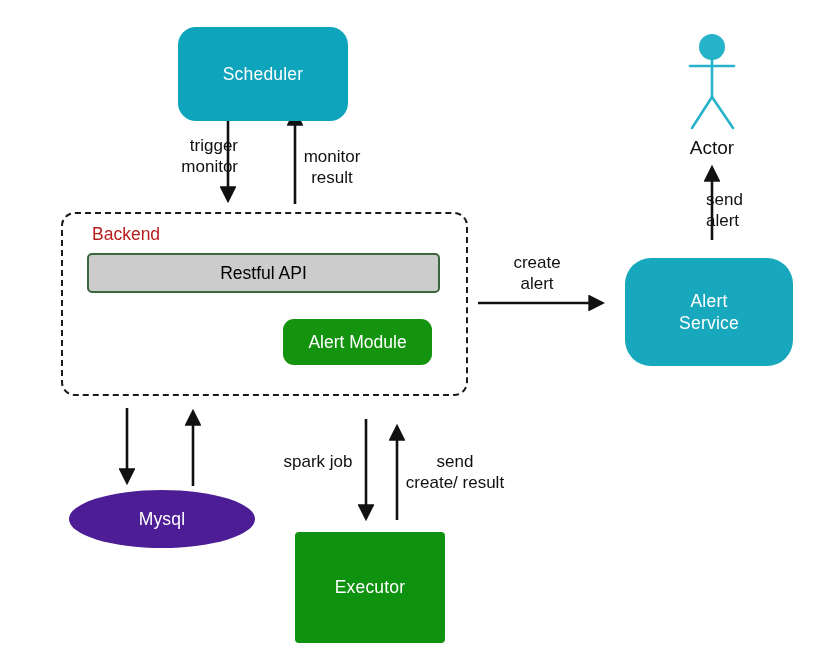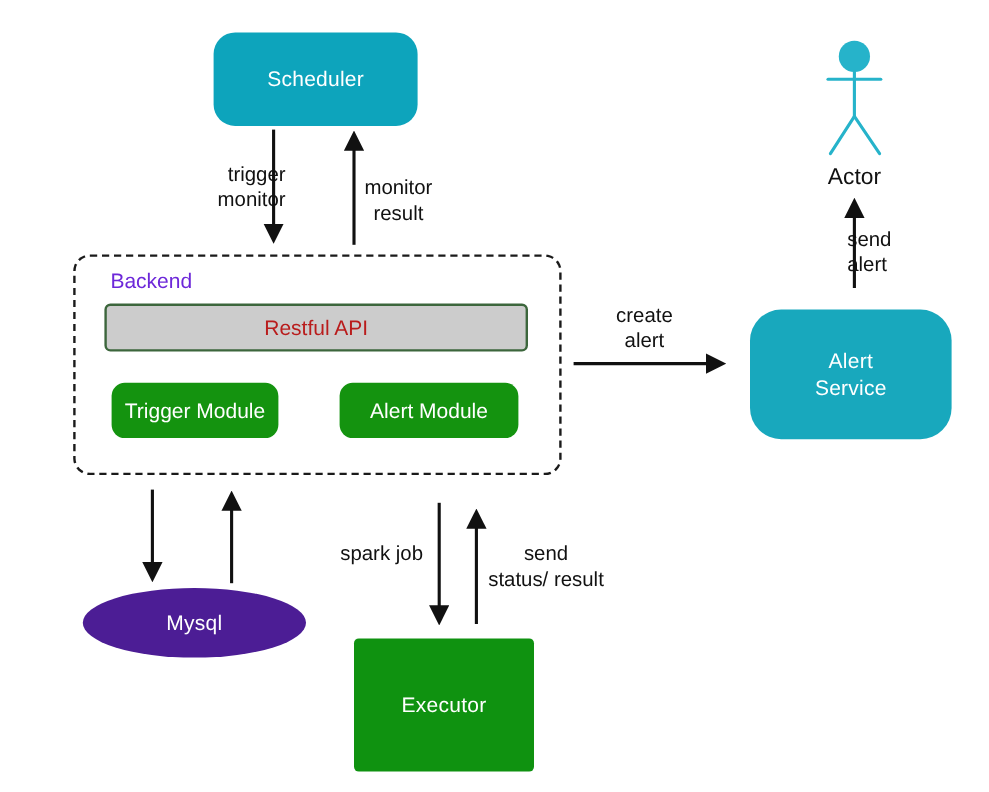--- a/index.html
+++ b/index.html
@@ -12,7 +12,7 @@
     position:absolute;display:flex;align-items:center;justify-content:center;
     text-align:center;color:#ffffff;font-size:17.5px;letter-spacing:.2px;
   }
-  .scheduler{left:178px;top:27px;width:170px;height:78px;background:#0da4bc;border-radius:18px;}
+  .scheduler{left:178px;top:27px;width:170px;height:94px;background:#0da4bc;border-radius:18px;}
   .backend{
     position:absolute;left:61px;top:212px;width:407px;height:184px;
     border:2.4px dashed #1a1a1a;border-radius:14px;box-sizing:border-box;background:#ffffff;

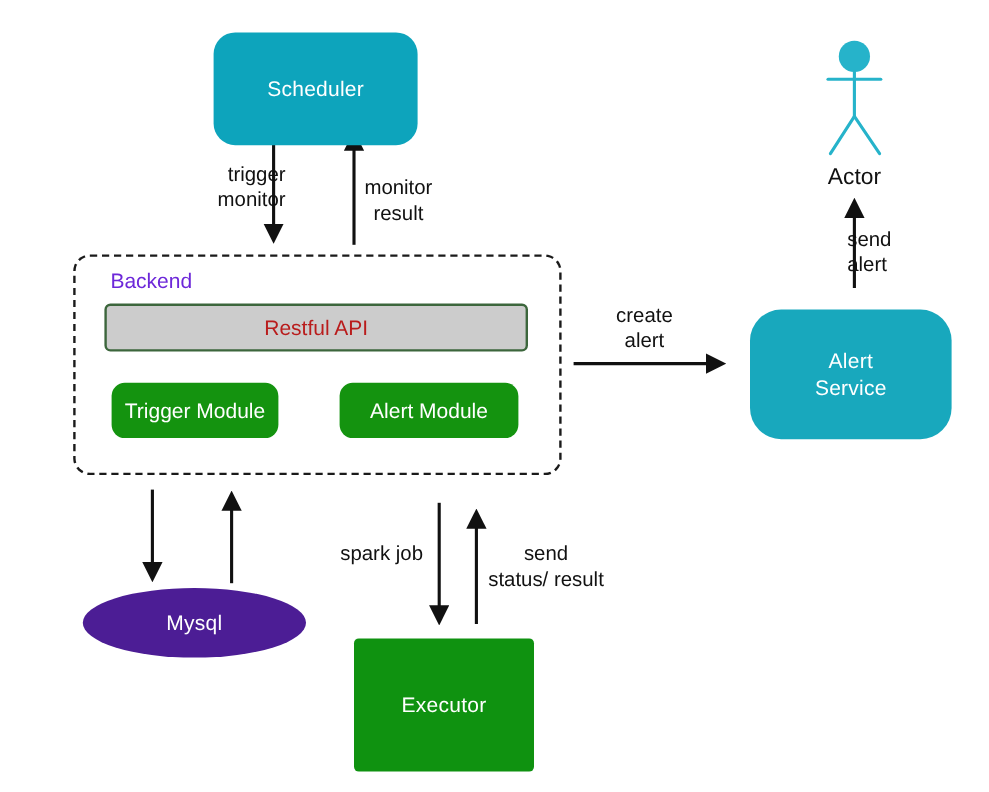--- a/index.html
+++ b/index.html
@@ -17,7 +17,7 @@
     position:absolute;left:61px;top:212px;width:407px;height:184px;
     border:2.4px dashed #1a1a1a;border-radius:14px;box-sizing:border-box;background:#ffffff;
   }
-  .backend-label{position:absolute;left:29px;top:10px;font-size:17.5px;color:#6d28d9;}
+  .backend-label{position:absolute;left:29px;top:10px;font-size:17.5px;color:#b91c1c;}
   .api{
     position:absolute;left:24px;top:39px;width:349px;height:36px;
     background:#cccccc;border:2px solid #3c663c;border-radius:5px;

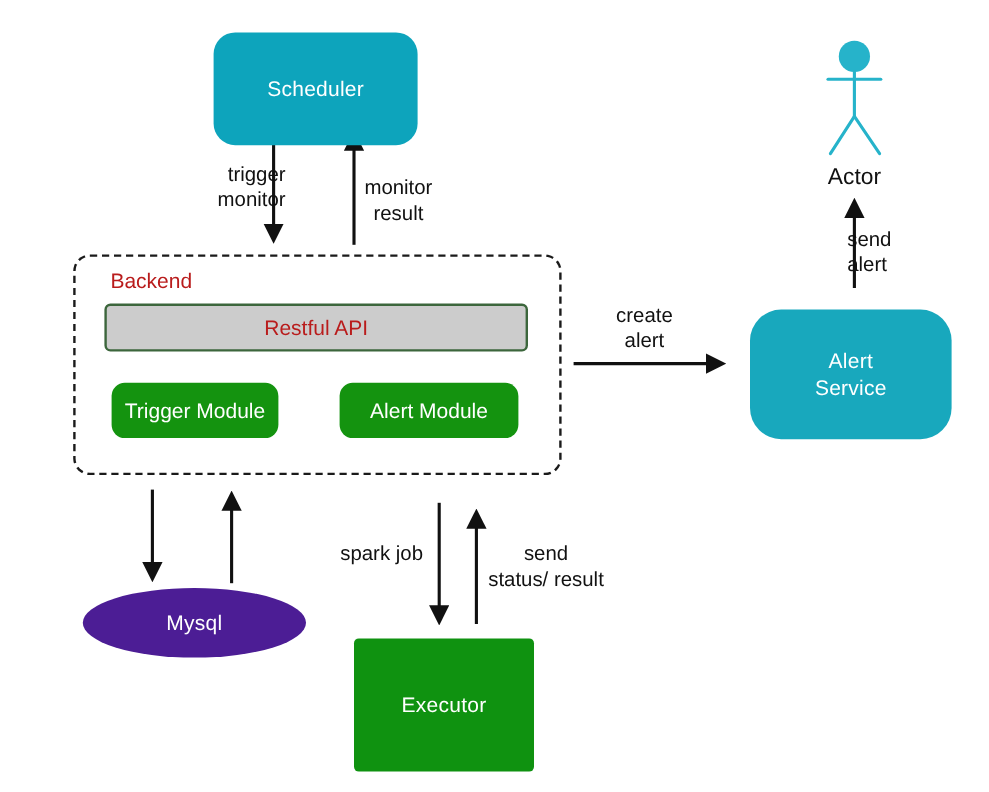--- a/index.html
+++ b/index.html
@@ -21,7 +21,7 @@
   .api{
     position:absolute;left:24px;top:39px;width:349px;height:36px;
     background:#cccccc;border:2px solid #3c663c;border-radius:5px;
-    display:flex;align-items:center;justify-content:center;color:#b91c1c;font-size:17.5px;
+    display:flex;align-items:center;justify-content:center;color:#000000;font-size:17.5px;
   }
   .module{
     position:absolute;top:105px;height:46px;background:#14930f;border-radius:11px;

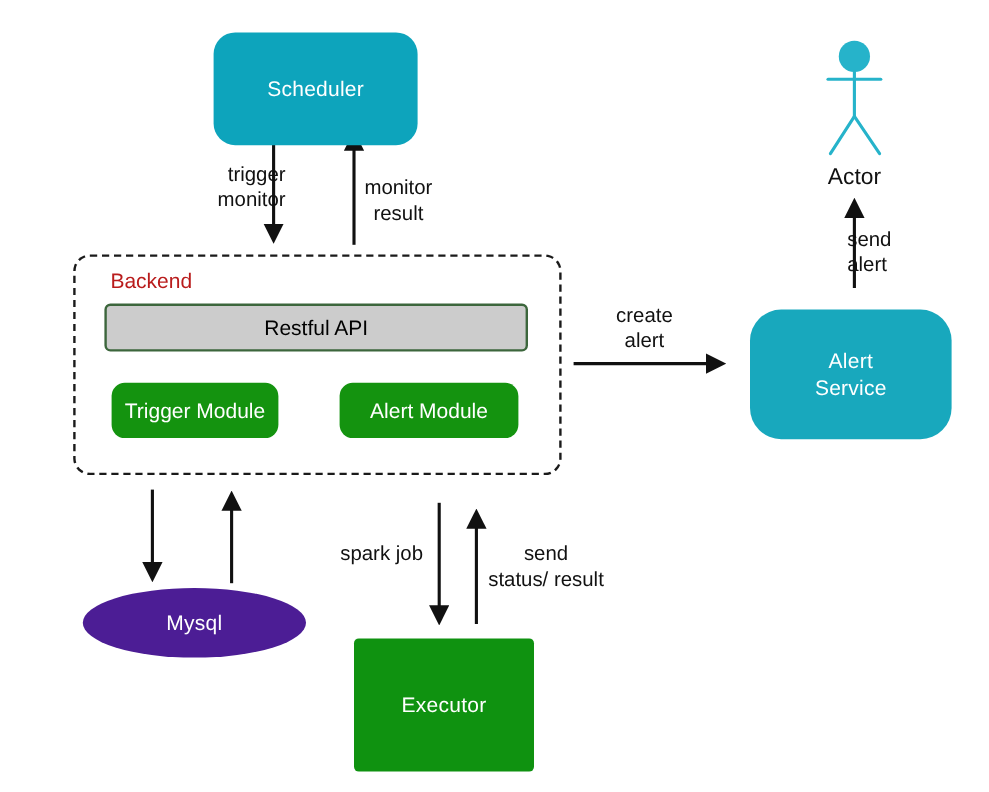--- a/index.html
+++ b/index.html
@@ -86,9 +86,6 @@
     <div class="api">
       <span>Restful API</span>
     </div>
-    <div class="module trigger">
-      <span>Trigger Module</span>
-    </div>
     <div class="module alertm">
       <span>Alert Module</span>
     </div>

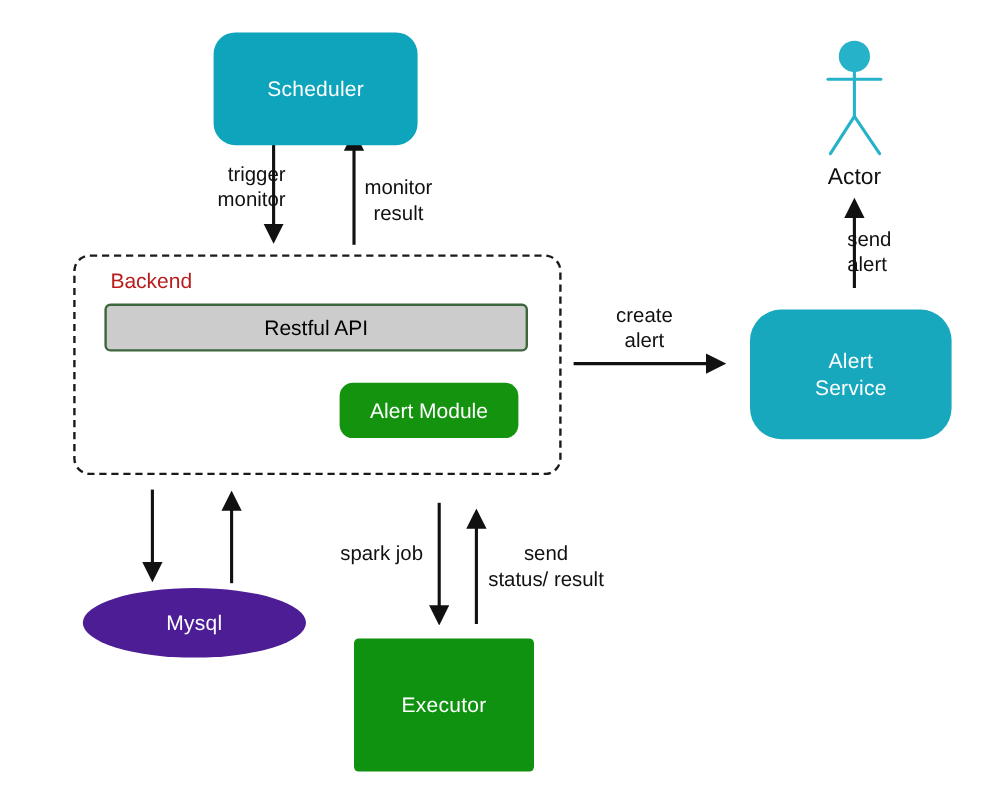--- a/index.html
+++ b/index.html
@@ -127,7 +127,7 @@
   </div>
   <div class="edge-label el-send-status">
     <span>send</span>
-    <span>status/ result</span>
+    <span>create/ result</span>
   </div>
 
 

